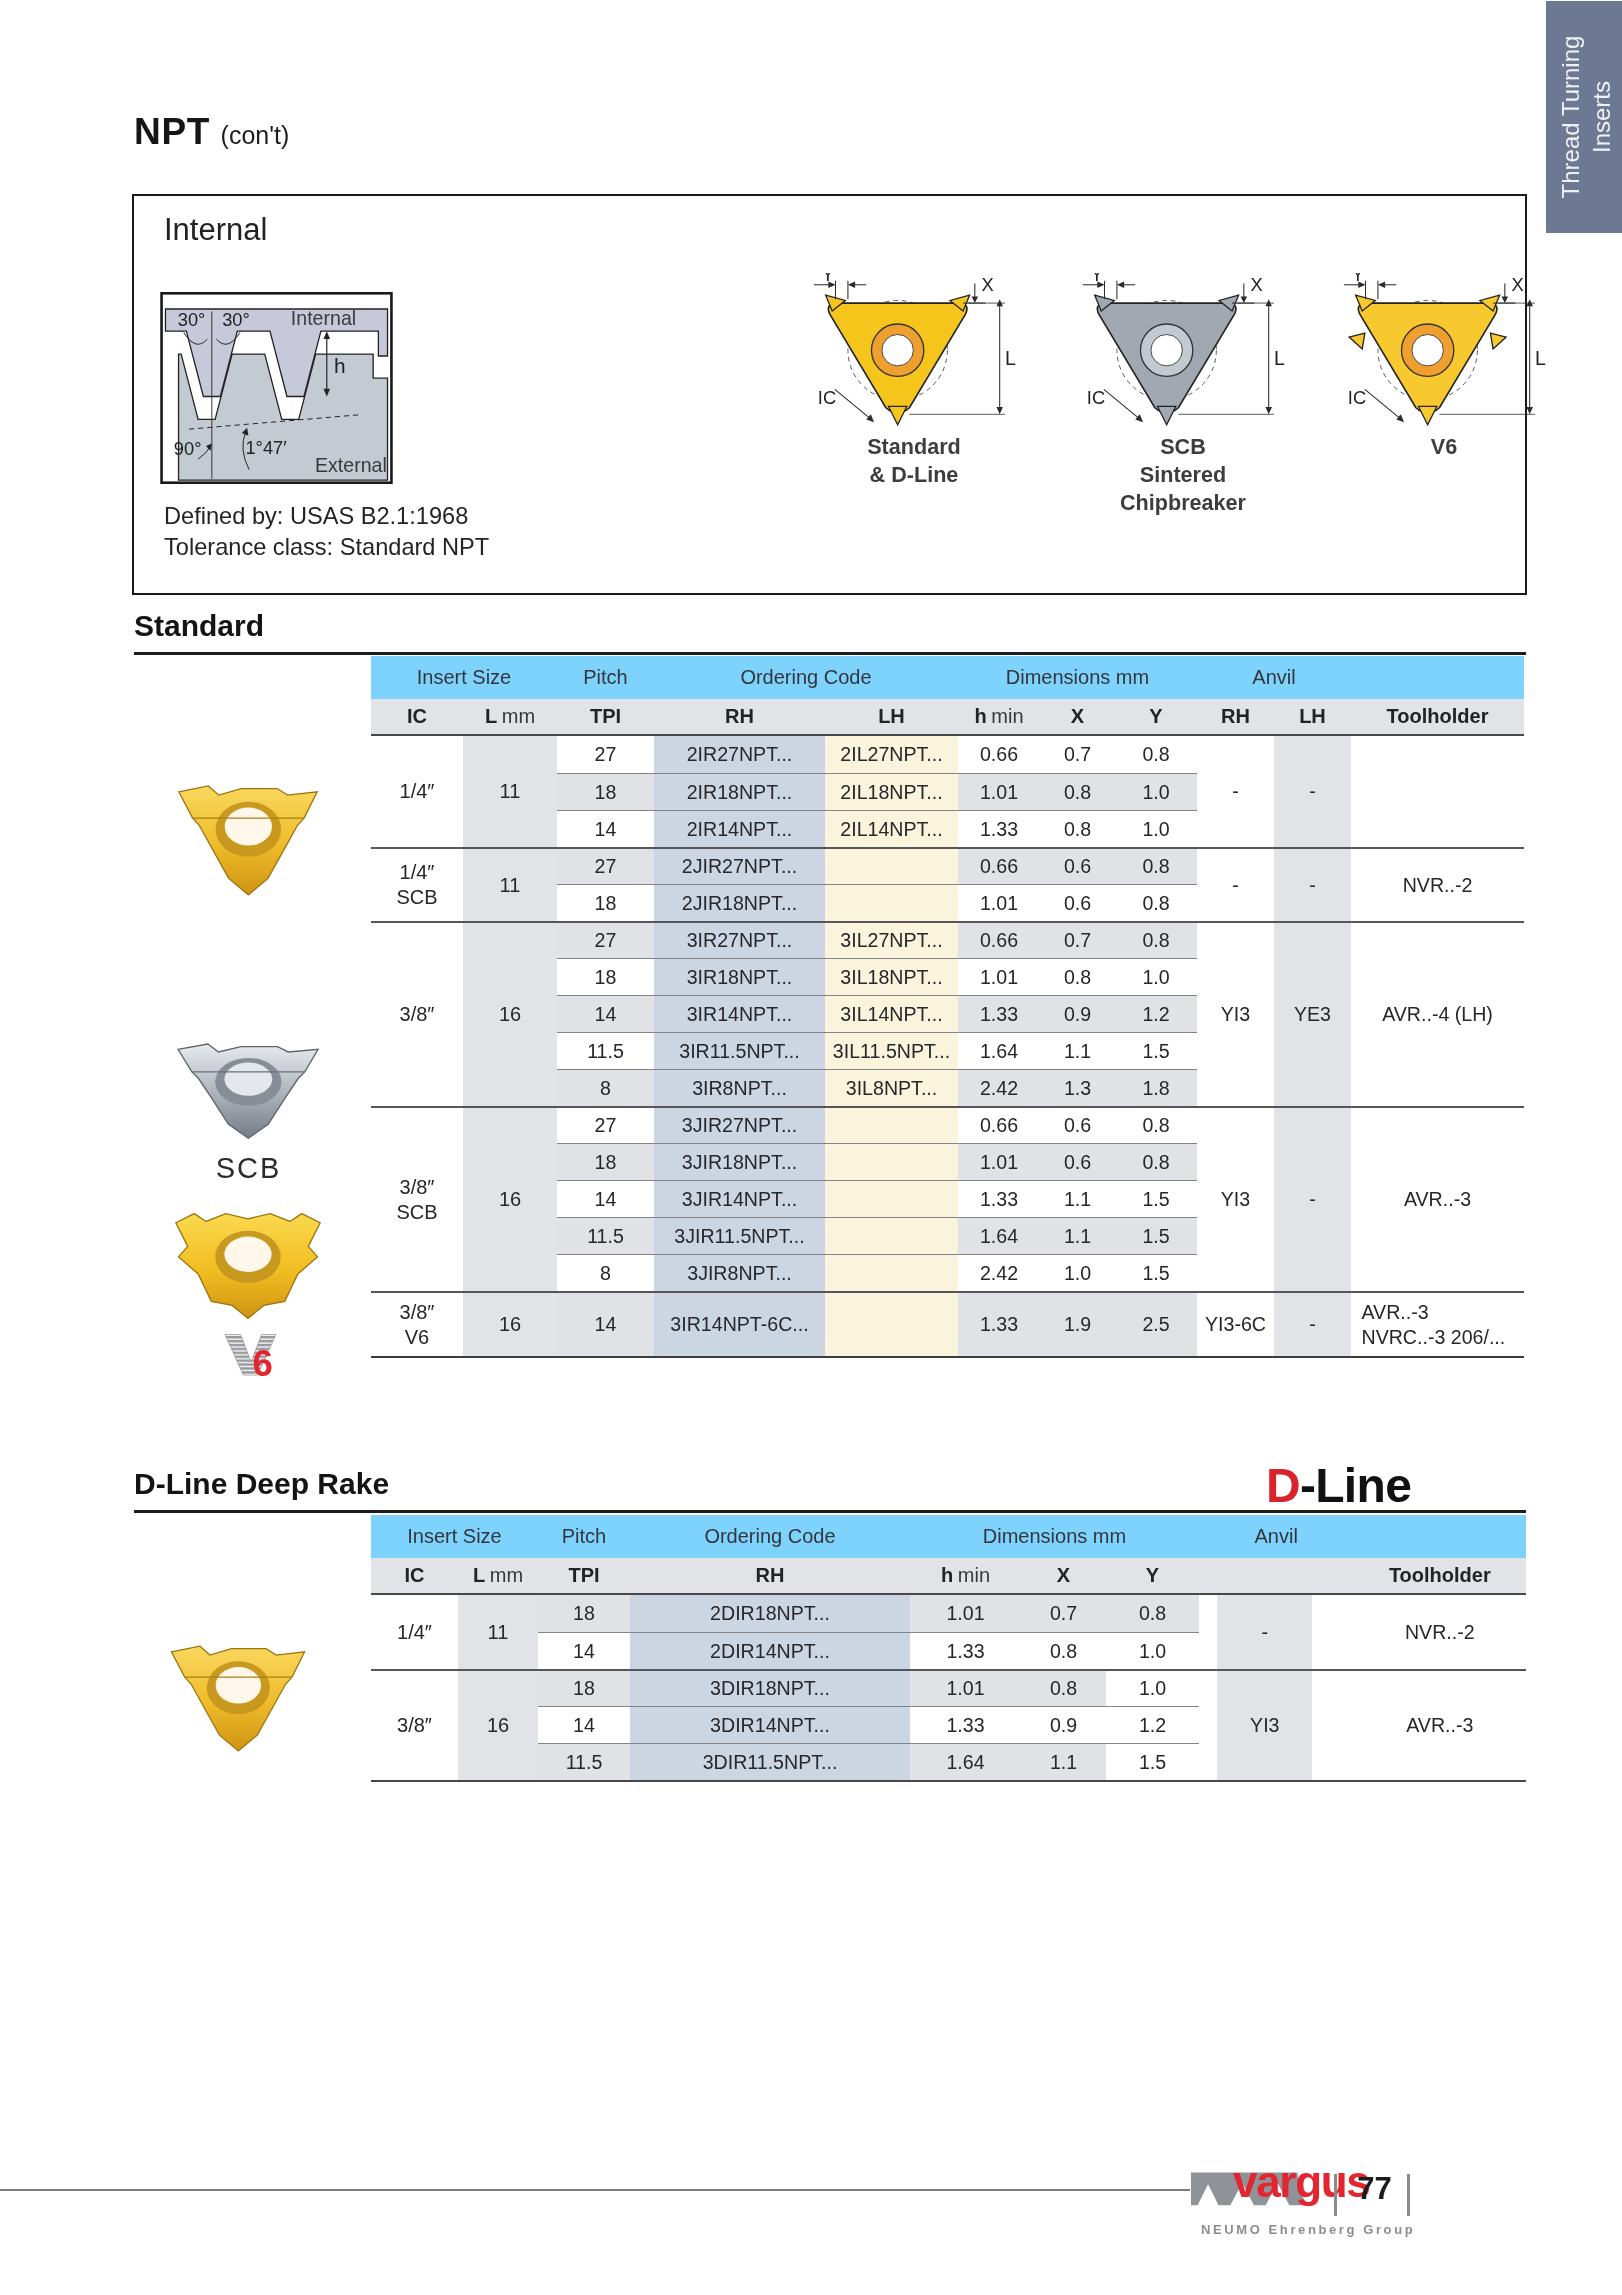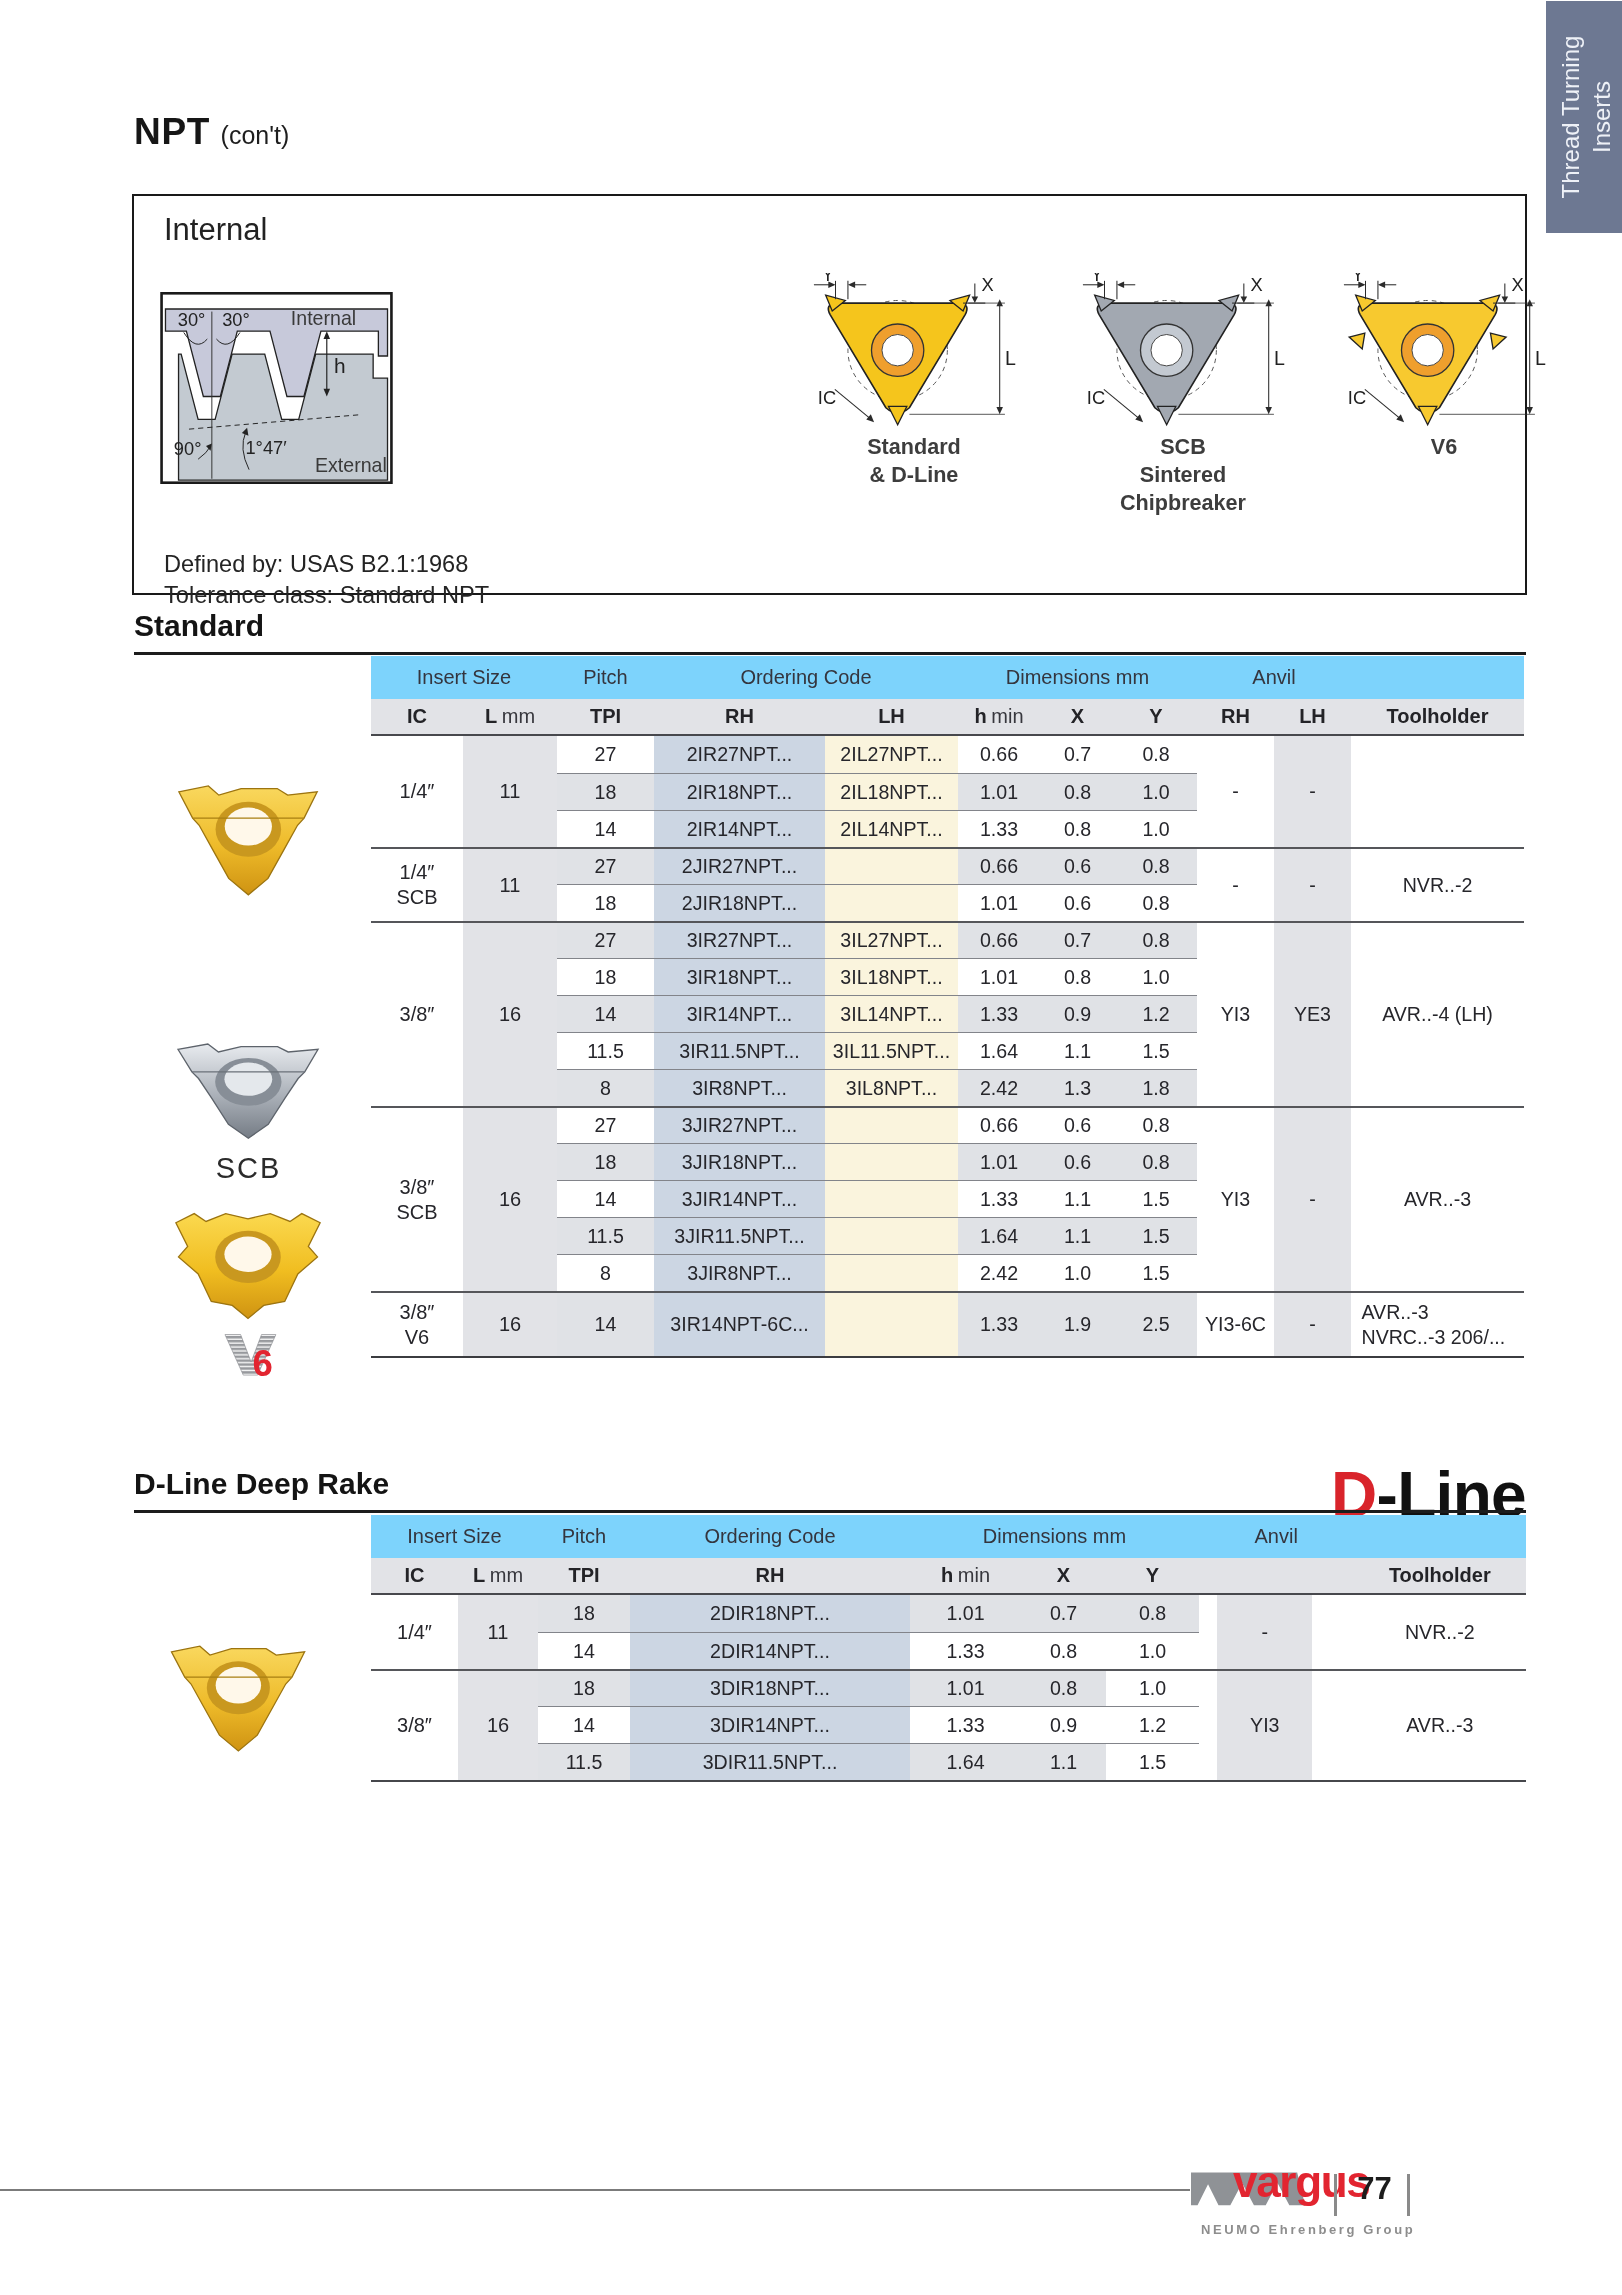--- a/index.html
+++ b/index.html
@@ -17,7 +17,7 @@
   
   .ibox{position:absolute;left:132px;top:194px;width:1391px;height:397px;border:2px solid #191919;background:#fff;}
   .ibox-title{position:absolute;left:30px;top:15.7px;font-size:31px;color:#222;}
-  .def-text{position:absolute;left:30px;top:305px;font-size:23.6px;line-height:31px;color:#242424;white-space:pre-line;margin-top:48px;}
+  .def-text{position:absolute;left:30px;top:305px;font-size:23.6px;line-height:31px;color:#242424;white-space:pre-line;}
   .diag{position:absolute;top:77px;width:222px;text-align:center;}
   .diag .cap{margin-top:1.3px;font-size:21.6px;font-weight:600;color:#3d3d3d;line-height:1.28;white-space:pre-line;}
   

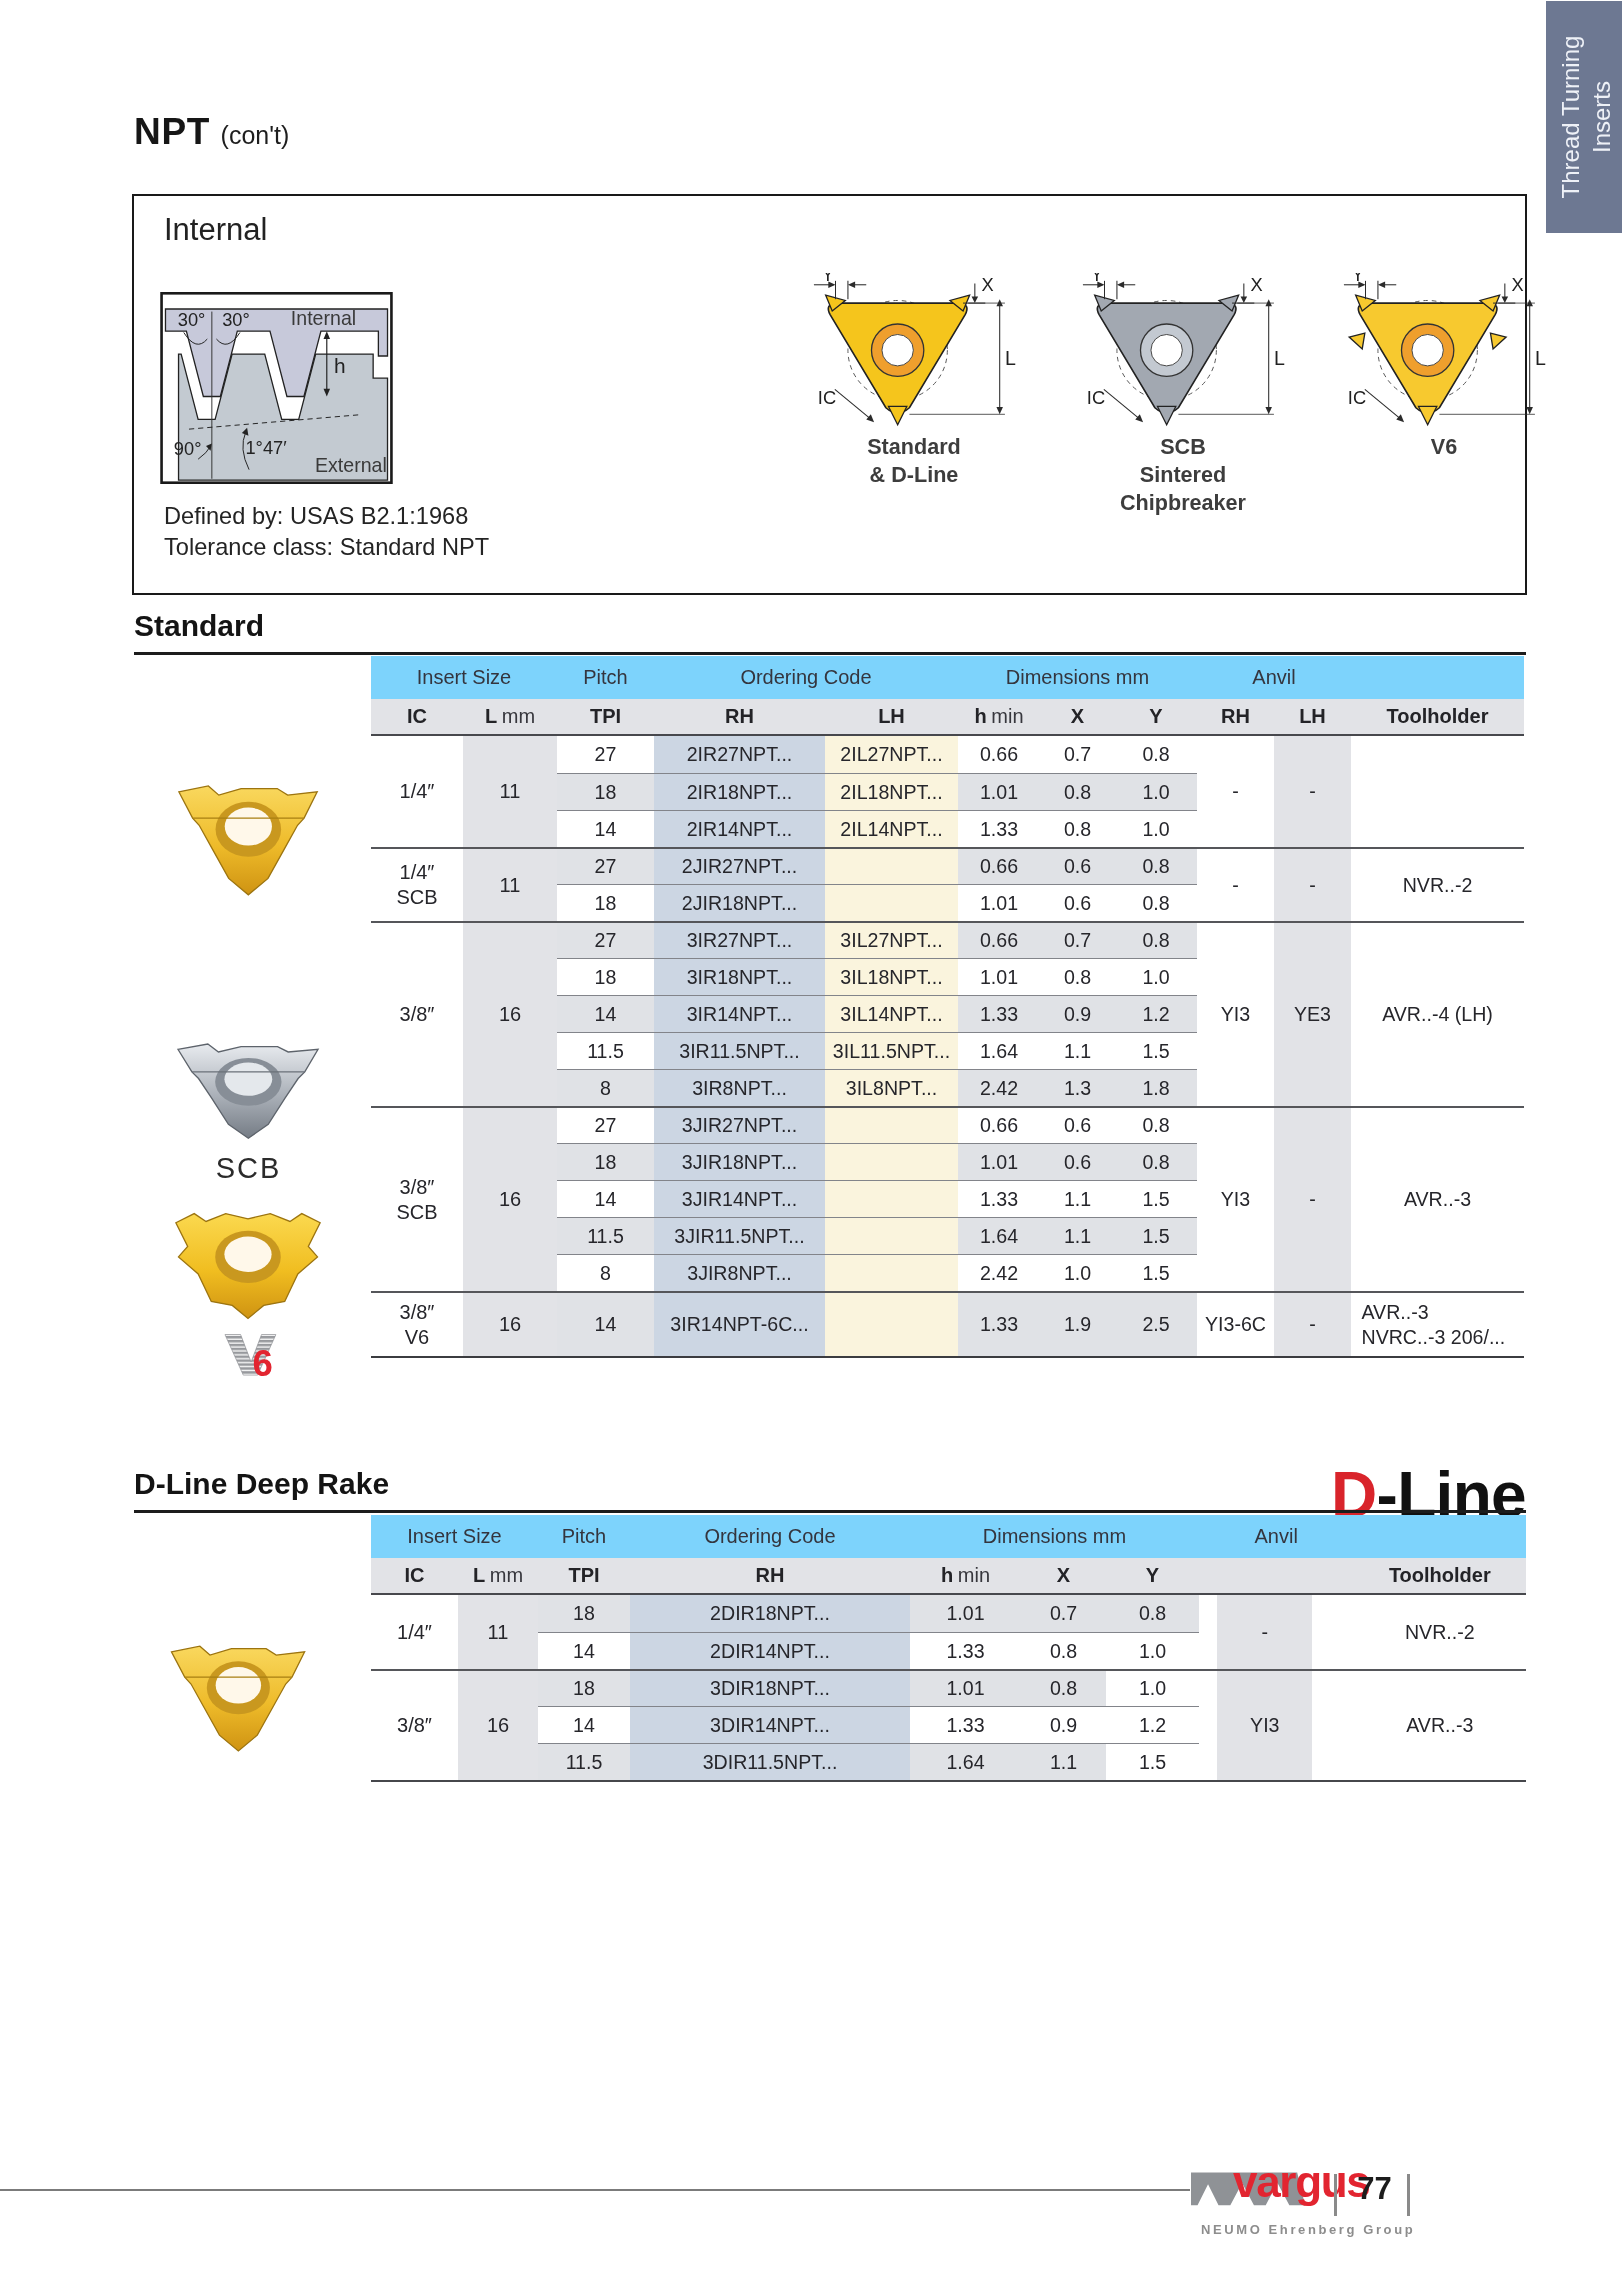--- a/index.html
+++ b/index.html
@@ -40,7 +40,7 @@
   
   .scb-label{position:absolute;left:193px;top:1152px;width:111px;text-align:center;font-size:29px;letter-spacing:2px;color:#2b2b2b;}
   
-  .dlogo{position:absolute;left:1315px;top:1458px;width:211px;text-align:right;font-size:64px;font-weight:800;letter-spacing:-0.7px;color:#111;}
+  .dlogo{position:absolute;left:1266px;top:1458px;width:211px;text-align:left;font-size:48px;font-weight:800;letter-spacing:-0.7px;color:#111;}
   .dlogo .d{color:#d9242b;}
   
   .f-line{position:absolute;left:0;top:2189px;width:1190px;height:2px;background:#7b7b7b;}

